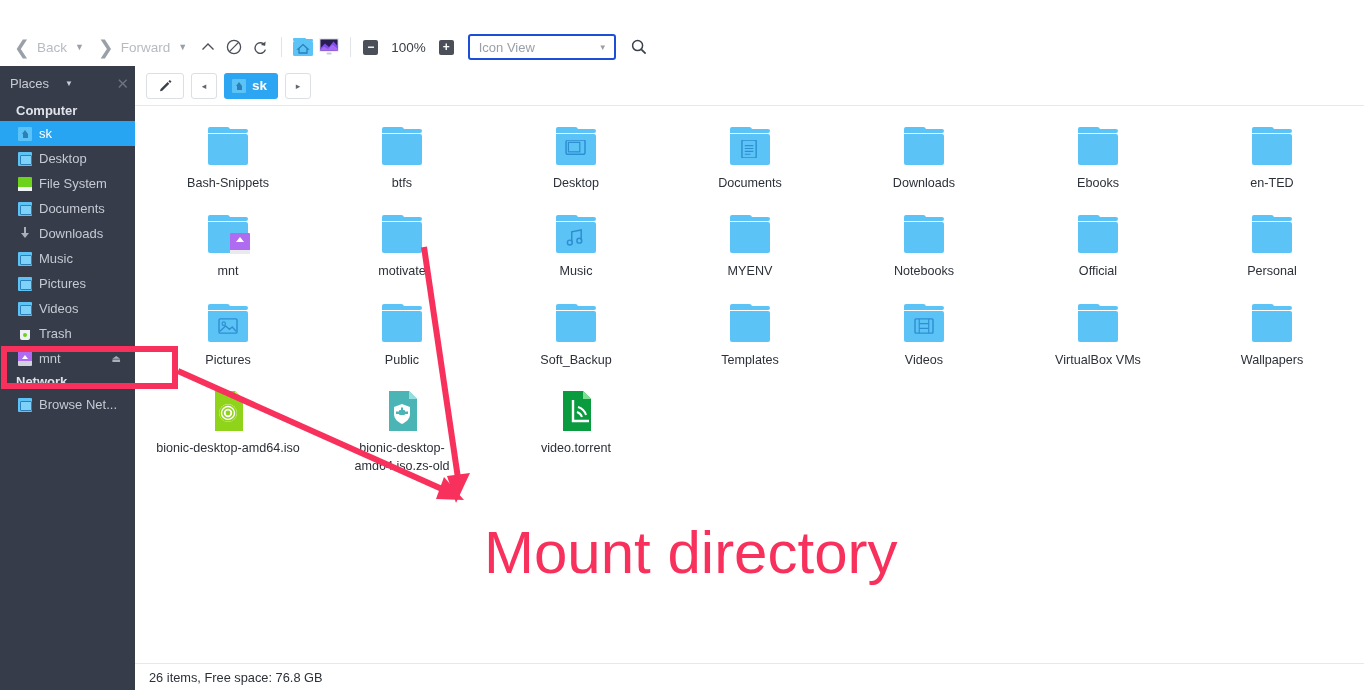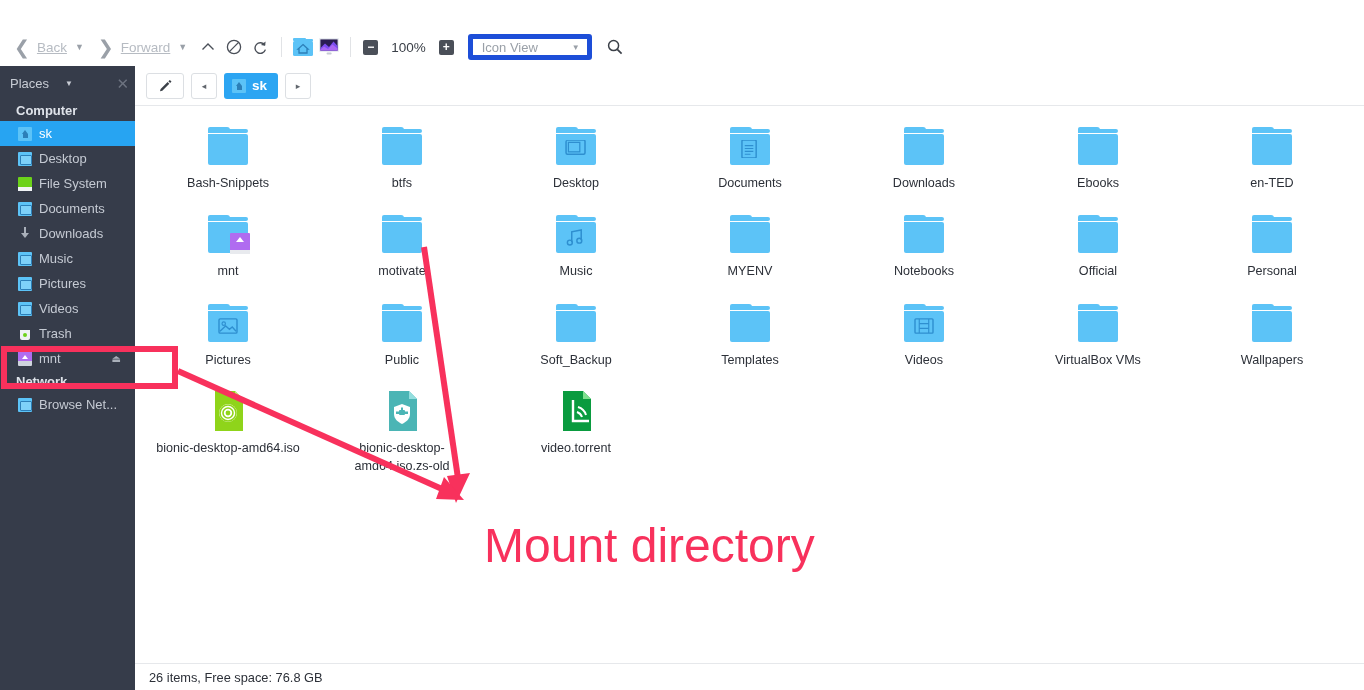--- a/index.html
+++ b/index.html
@@ -31,7 +31,7 @@
     font-size:9px; color:#9aa0a8; padding:0 8px 0 4px; line-height:1;
   }
   .tb-arrow { font-size:19px; color:#9aa0a8; line-height:1; padding:0 2px; font-weight:300;}
-  .tb-label { font-size:13.5px; color:#b6bbc2; padding-left:5px;text-decoration:underline; }
+  .tb-label { font-size:13.5px; color:#b6bbc2; padding-left:5px; }
   .tb-sep { width:1px; height:20px; background:#e1e3e6; margin:0 8px; }
   .tb-icon-btn { display:flex; align-items:center; justify-content:center; width:26px; height:26px; }
   .zoom-btn {

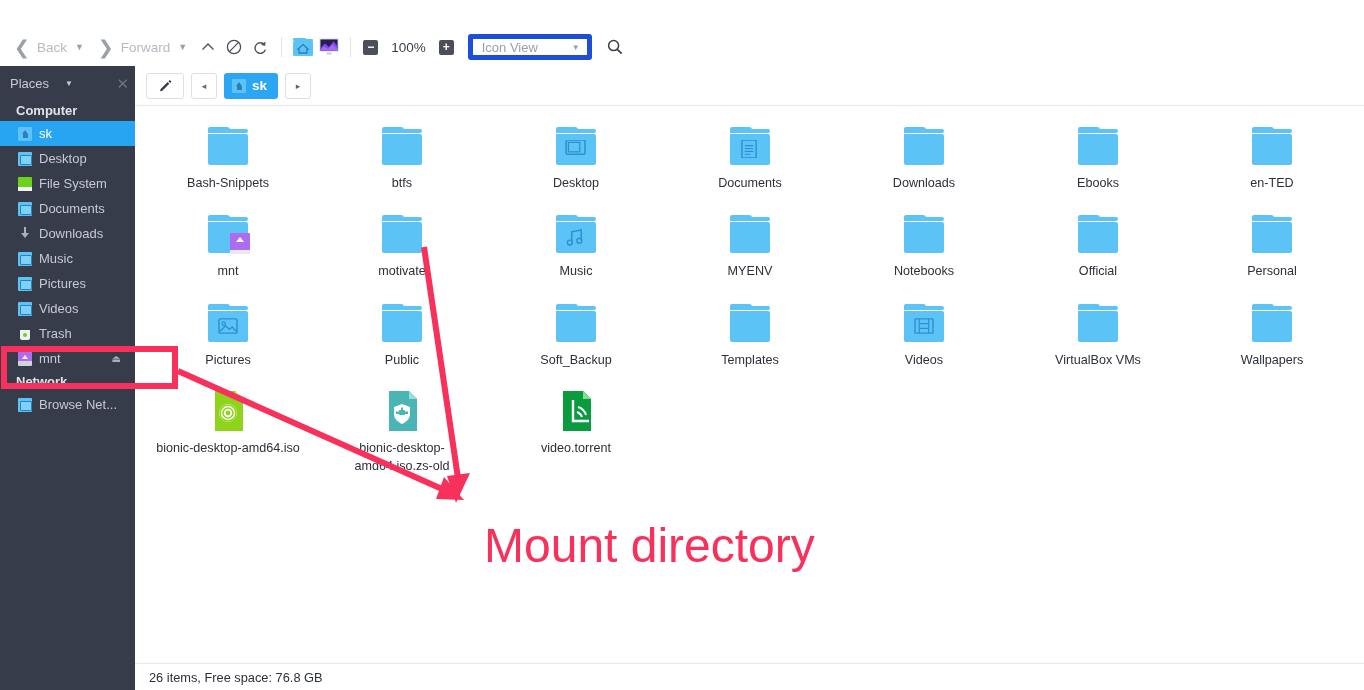--- a/index.html
+++ b/index.html
@@ -41,7 +41,7 @@
   }
   .zoom-val { font-size:13.5px; color:#3b4048; padding:0 9px; }
   .viewselect {
-    width:124px;height:26px;border:5px solid #1d4ed8;border-radius:3px;background:#fff;
+    width:148px;height:26px;border:2px solid #1d4ed8;border-radius:3px;background:#fff;
     display:flex;align-items:center;justify-content:space-between;padding:0 7px 0 9px;
     margin-left:10px;
   }

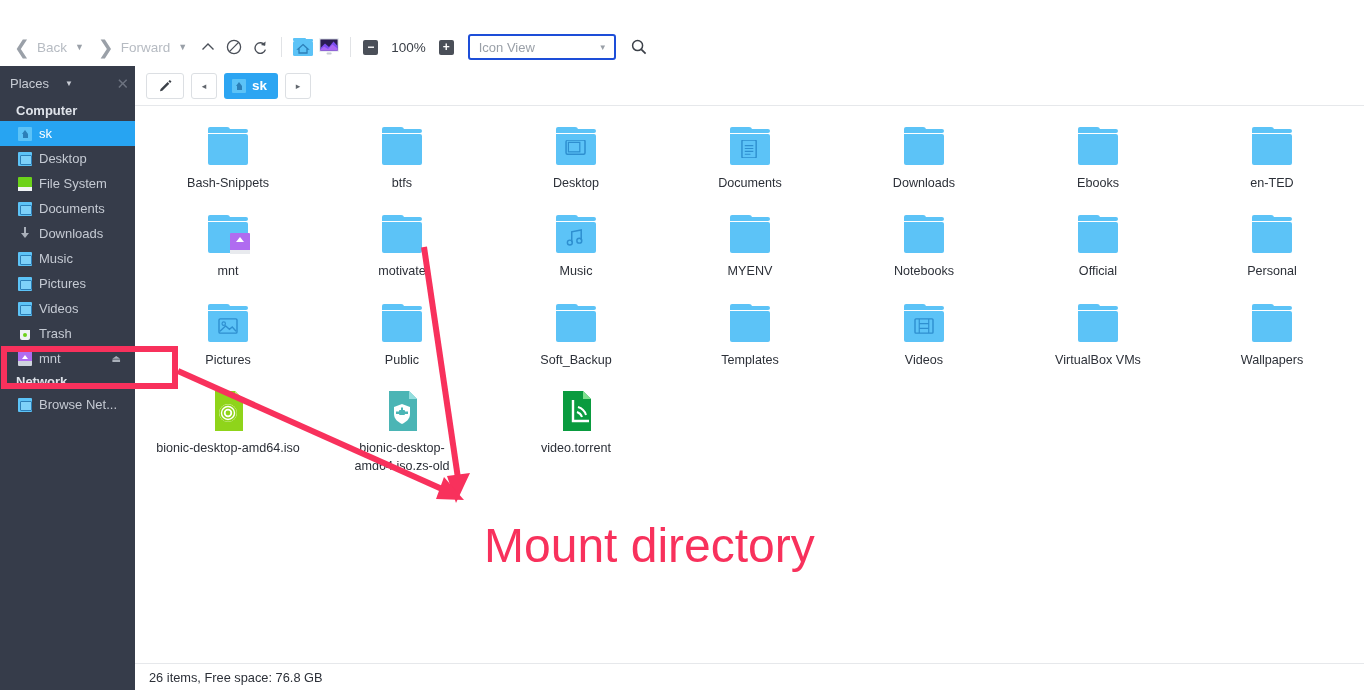--- a/index.html
+++ b/index.html
@@ -179,7 +179,7 @@
   .anno-svg { position:absolute; left:0; top:0; width:1364px; height:690px; pointer-events:none; }
   .anno-text {
     position:absolute; left:484px; top:518px;
-    font-size:48px; color:#f8315c; font-family:"Liberation Sans", sans-serif;
+    font-size:60px; color:#f8315c; font-family:"Liberation Sans", sans-serif;
     white-space:nowrap; letter-spacing:0px;
   }
 </style>

